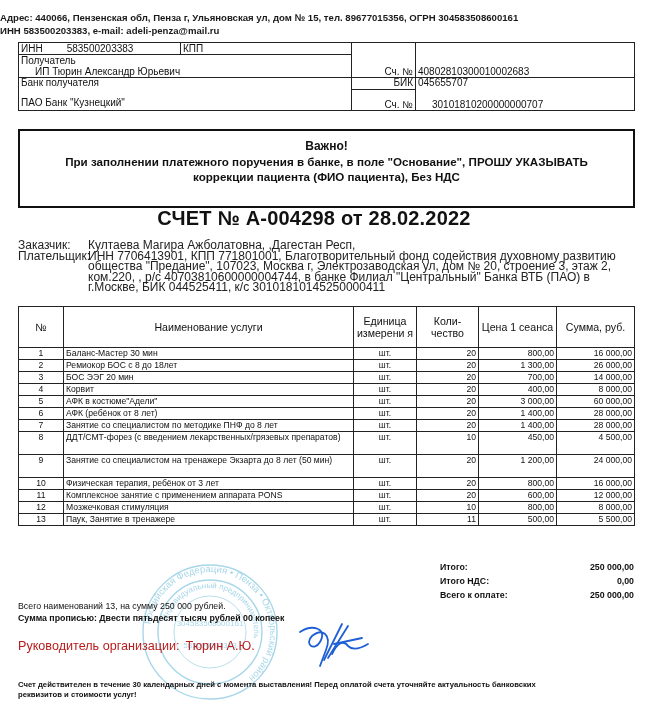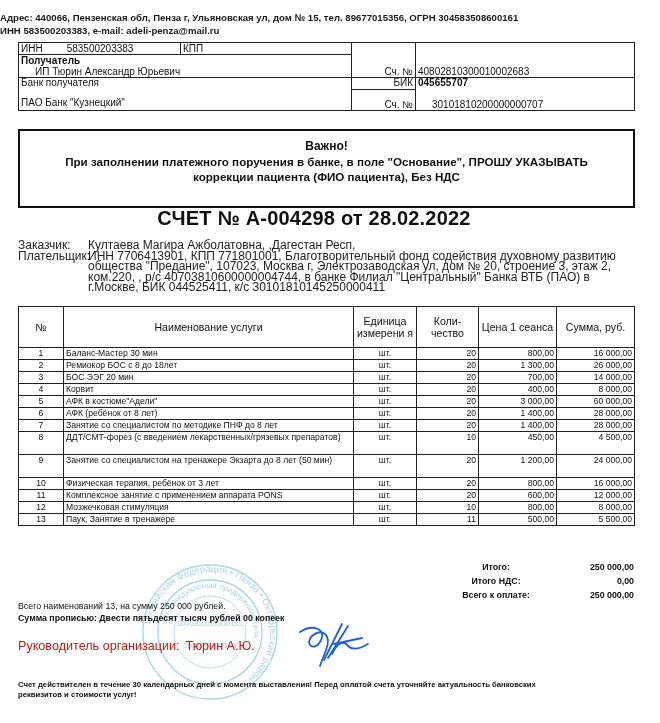--- a/index.html
+++ b/index.html
@@ -12,7 +12,7 @@
   
   table.bank { position: absolute; left: 18px; top: 42px; width: 617px; border-collapse: collapse; font-size: 10px; }
   table.bank td { border: 1px solid #222; padding: 0 2px; height: 11px; line-height: 10px; vertical-align: bottom; }
-  table.bank td.noline-b { border-bottom: none; font-weight: bold; }
+  table.bank td.noline-b { border-bottom: none; }
   table.bank td.noline-t { border-top: none; padding-left: 16px; }
   table.bank td.lbl { text-align: right; }
   table.bank .inn-val { padding-left: 24px; }

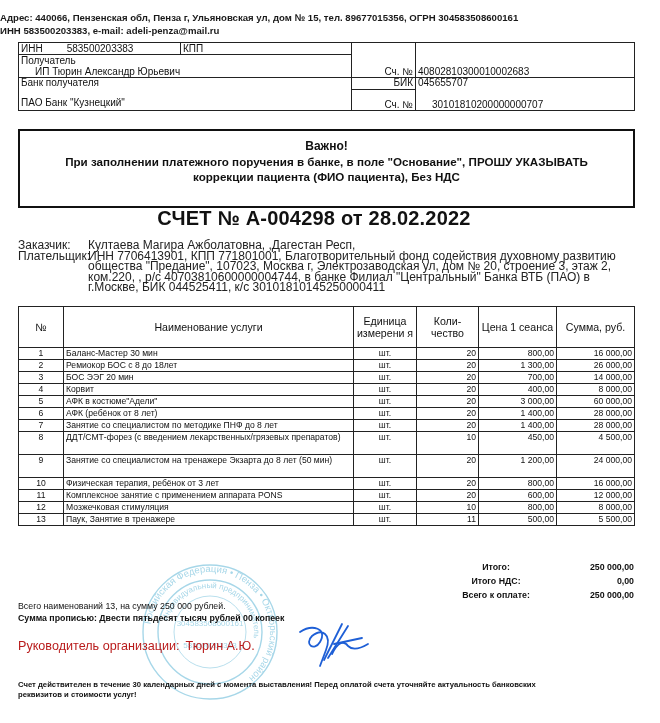--- a/index.html
+++ b/index.html
@@ -39,7 +39,7 @@
 
   .totals { left: 440px; top: 560px; width: 194px; font-size: 8.8px; font-weight: bold; line-height: 14.2px; }
   .totals .row { display: flex; }
-  .totals .k { width: 112px; text-align: center; }
+  .totals .k { width: 112px; text-align: left; }
   .totals .v { flex: 1; text-align: right; }
 
   .sumline { left: 18px; top: 600px; font-size: 8.8px; line-height: 12.2px; }

